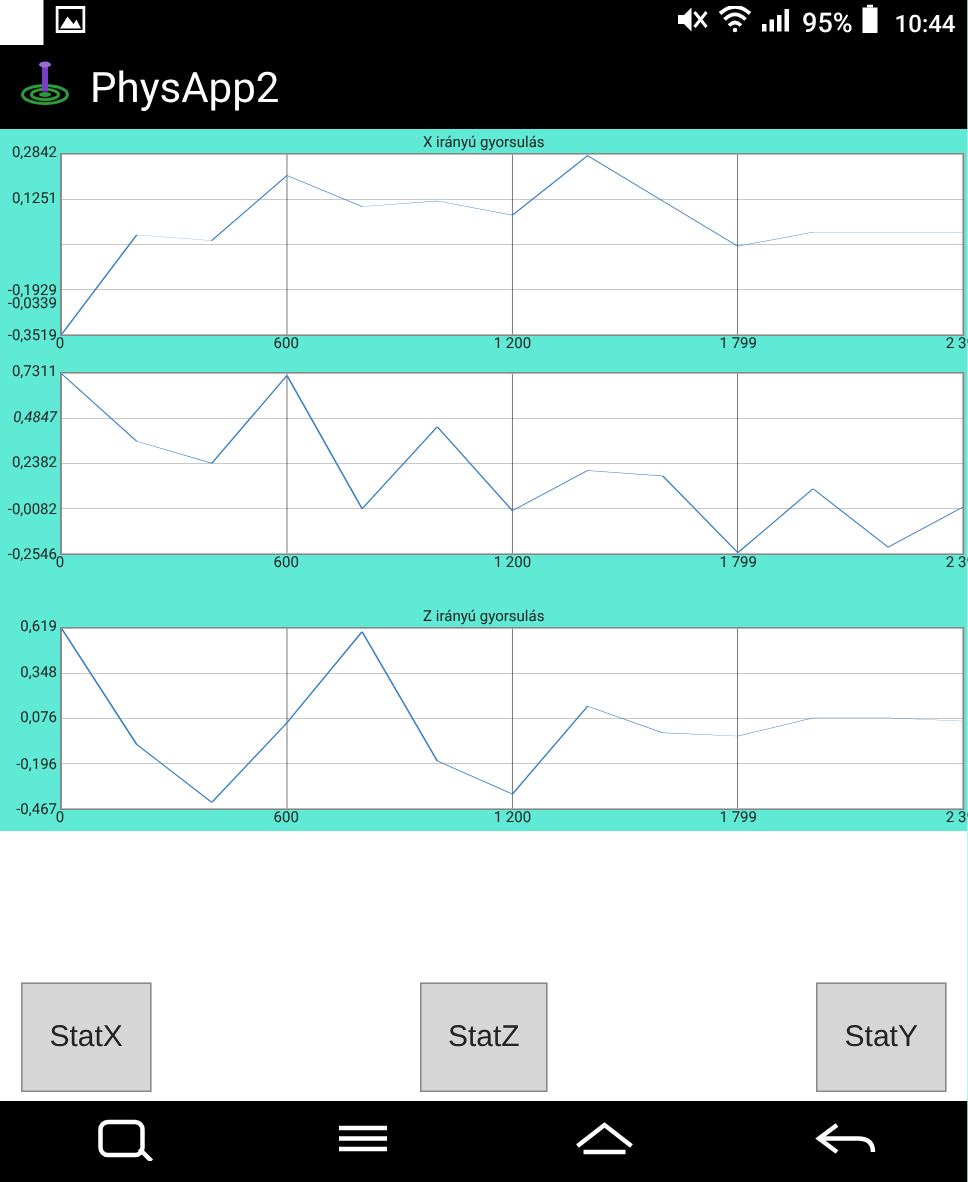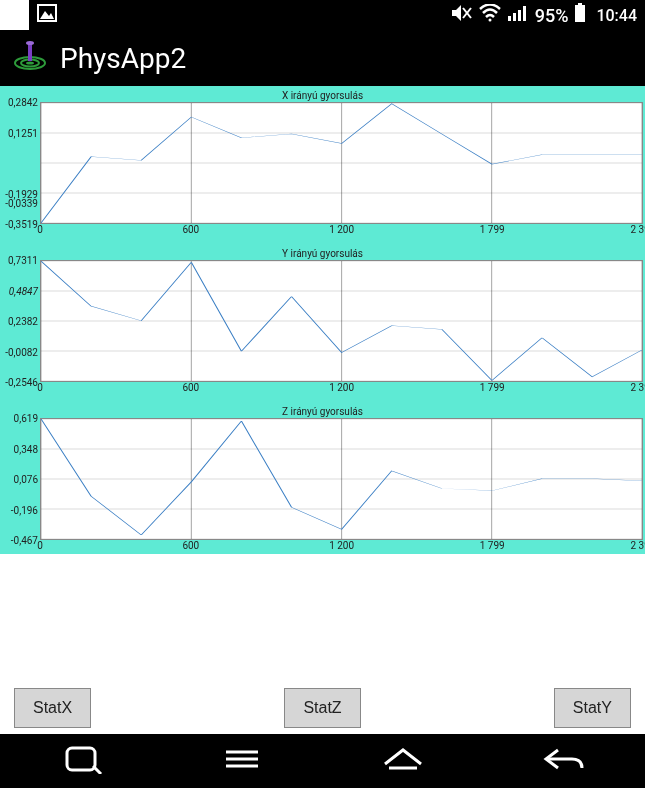--- a/index.html
+++ b/index.html
@@ -217,7 +217,6 @@
   </div>
 
   <div class="chart">
-    <div class="chart-title">Y irányú gyorsulás</div>
     <div class="chart-body">
       <div class="y-axis">
           <span class="y-tick" style="top: 0%;">0,7311</span>

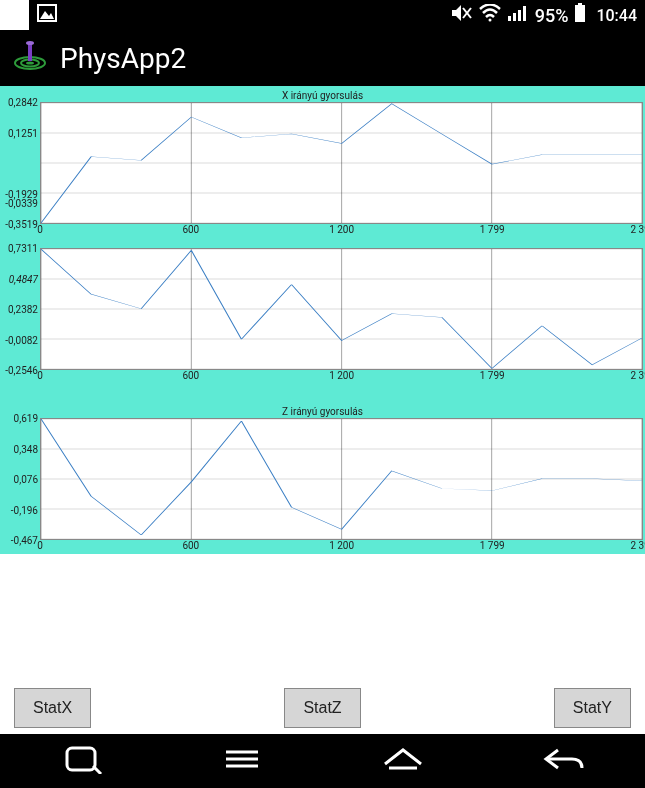--- a/index.html
+++ b/index.html
@@ -105,8 +105,8 @@
     background: #d6d6d6;
     border: 1px solid #888;
     color: #222;
-    font-size: 16px;
-    padding: 10px 18px;
+    font-size: 20px;
+    padding: 24px 18px;
     cursor: pointer;
   }
   .nav-bar {

